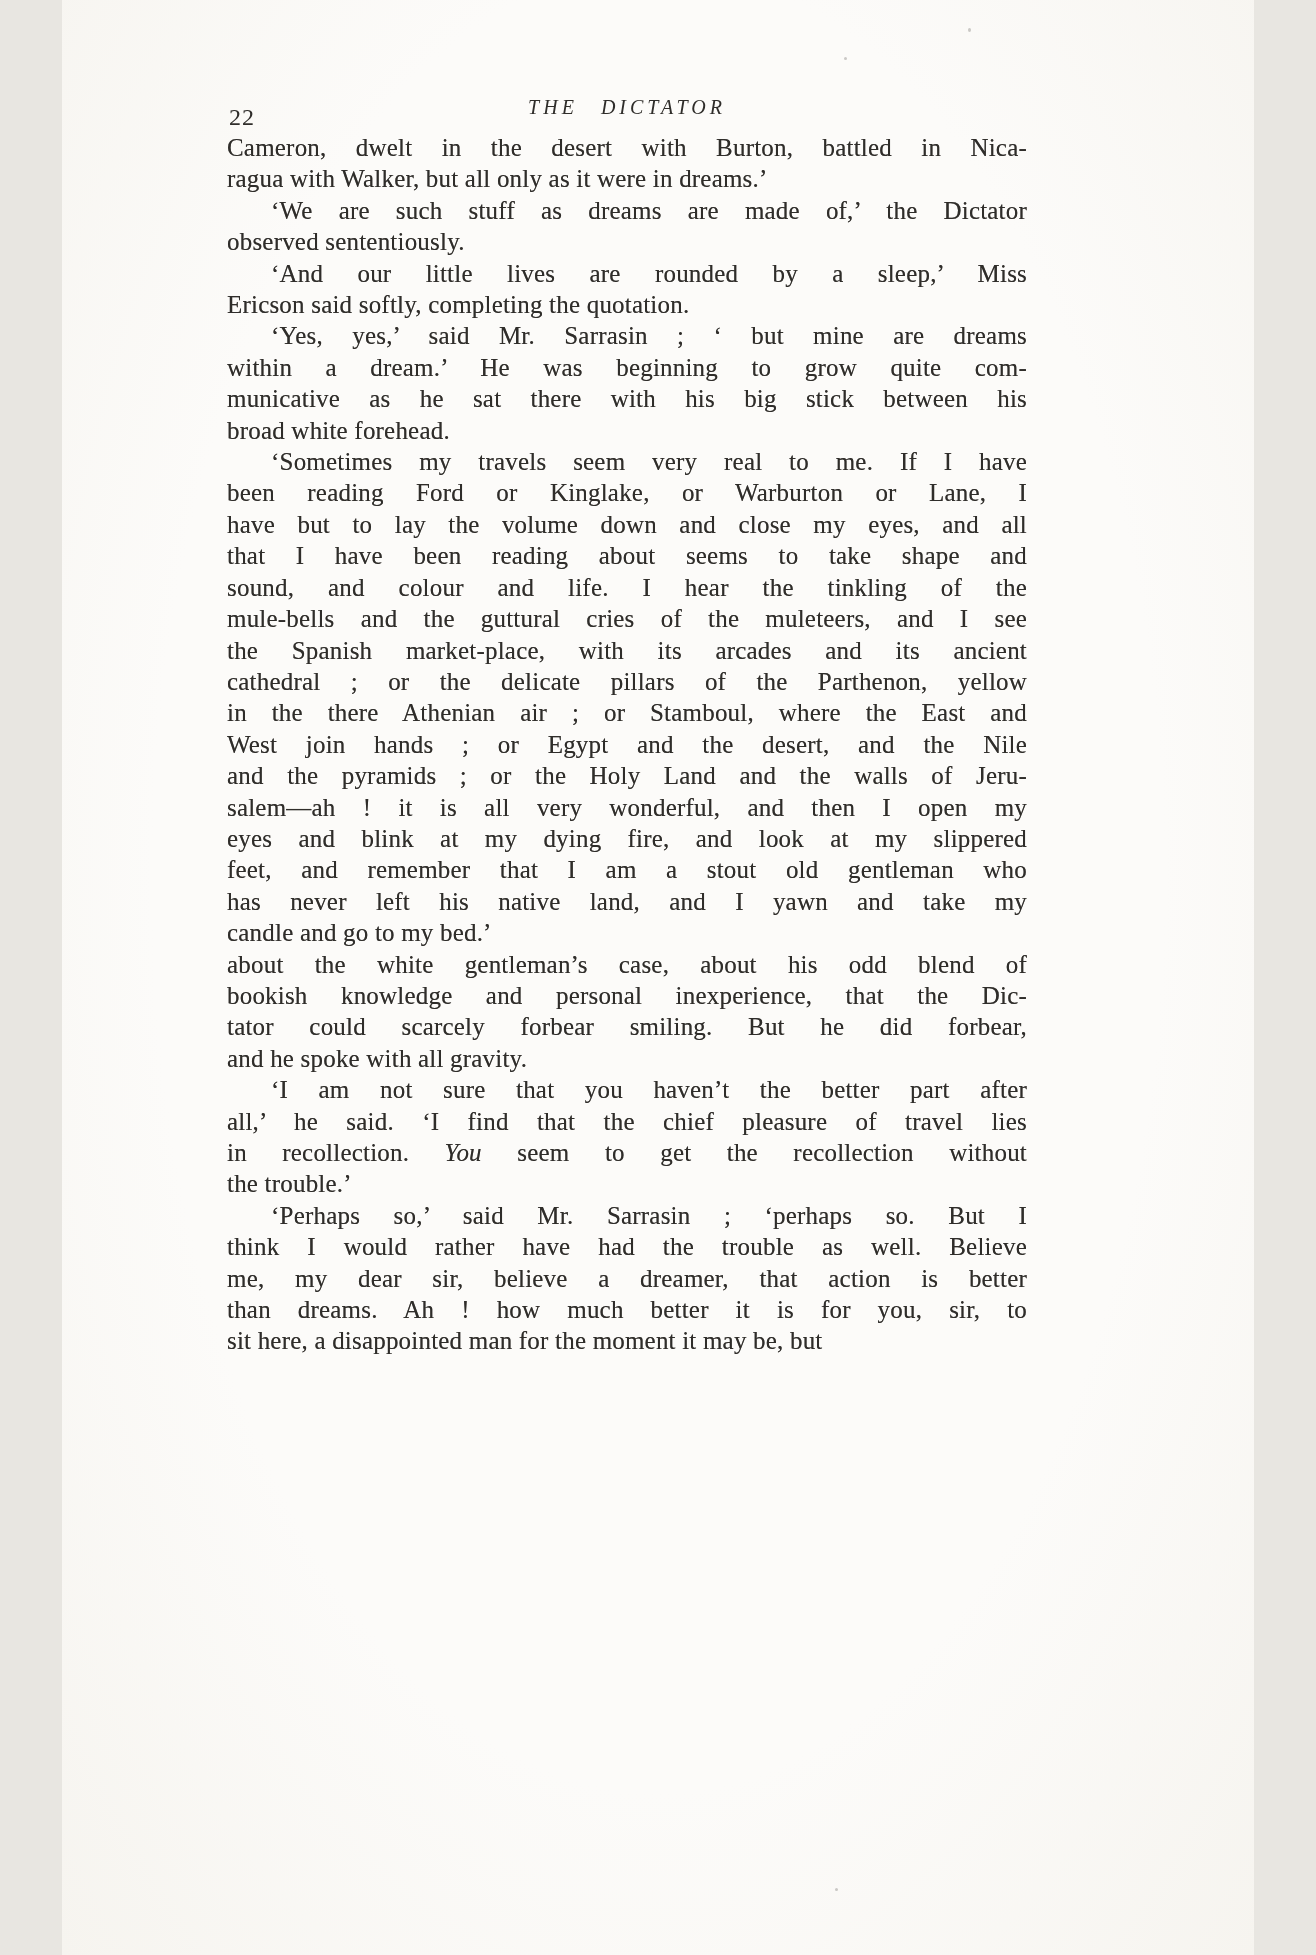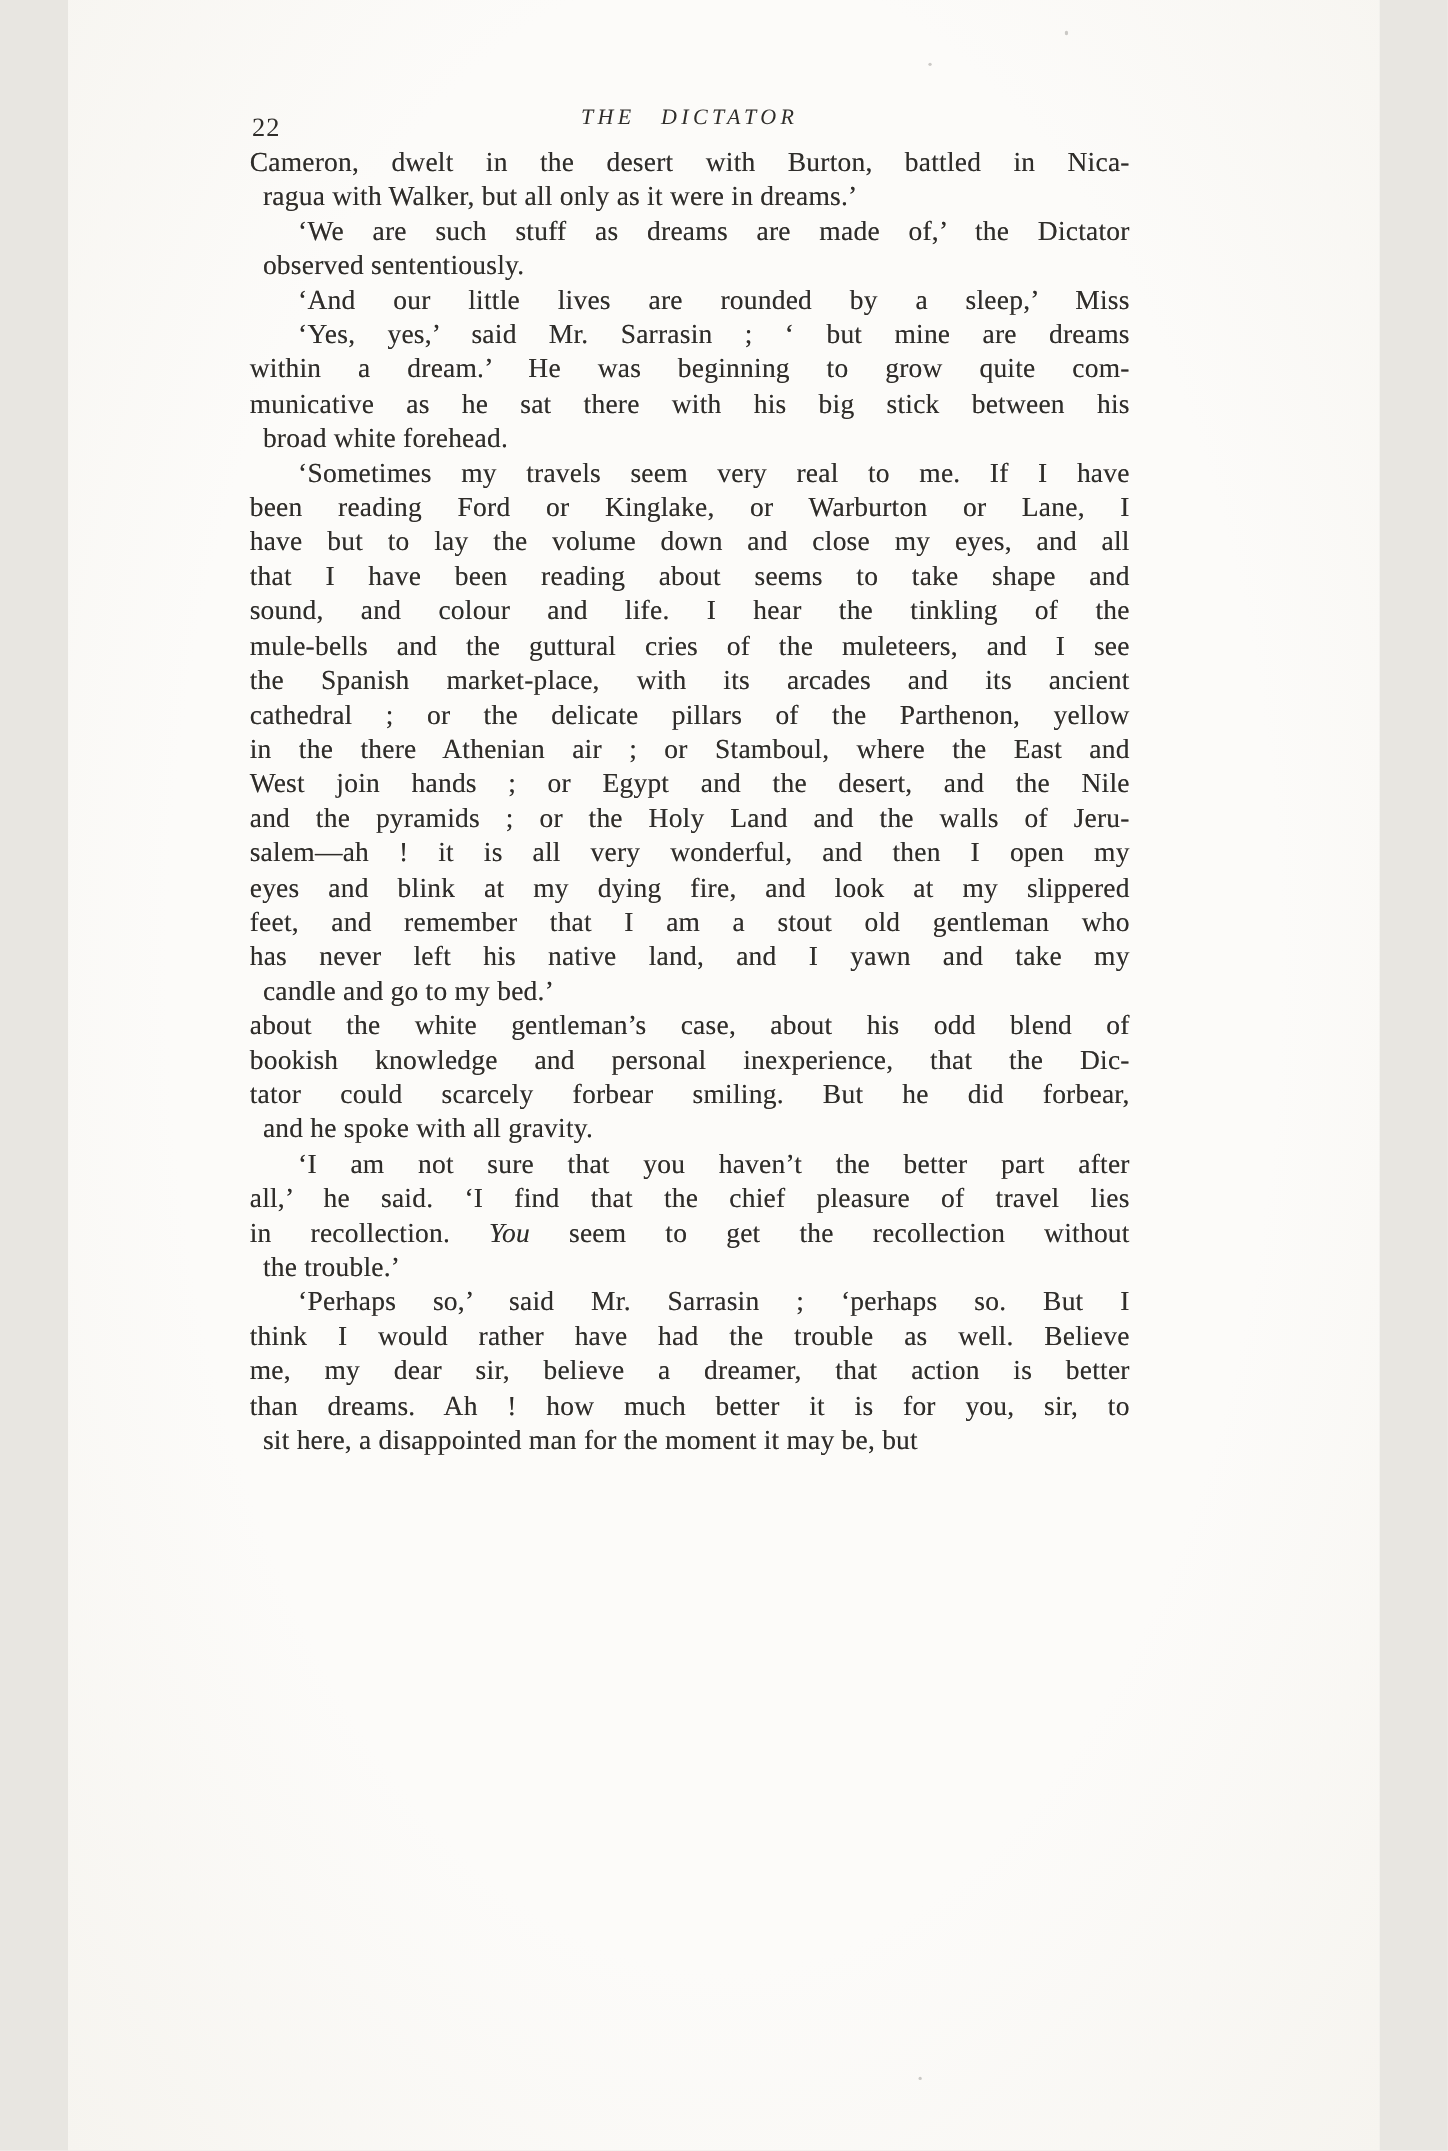--- a/index.html
+++ b/index.html
@@ -57,7 +57,6 @@
   }
   .line.last {
     text-align-last: left;
-    margin-left: 12px;
   }
   .line.indent {
     text-indent: 44px;

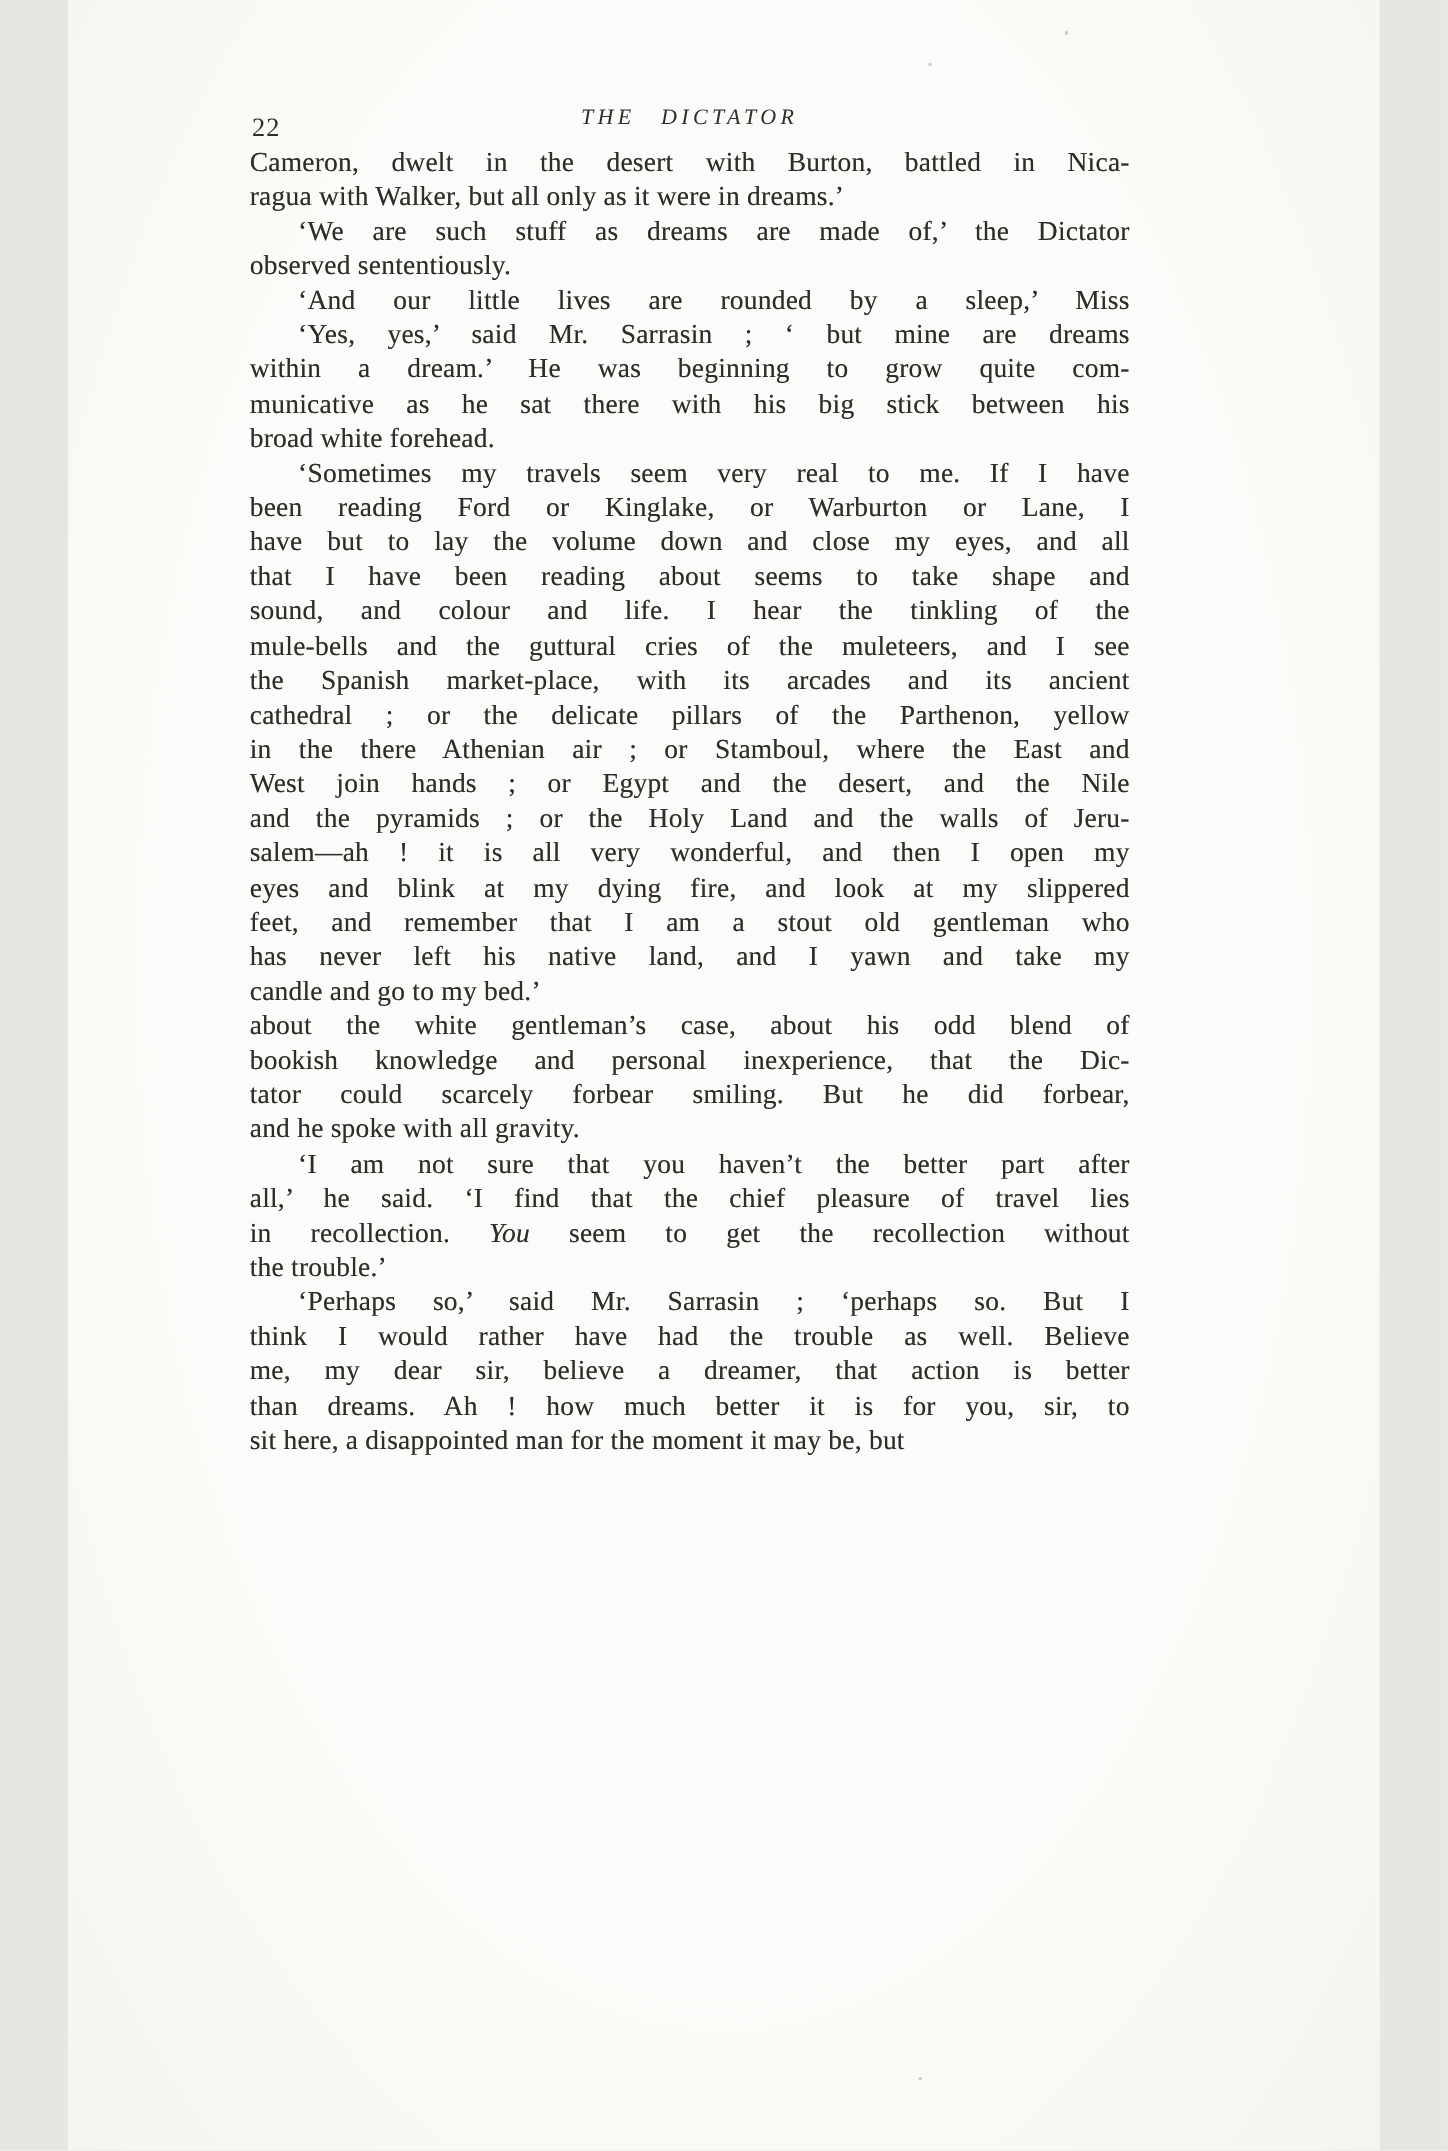--- a/index.html
+++ b/index.html
@@ -90,6 +90,7 @@
       </div>
       <div class="paragraph">
         <div class="line indent">‘And our little lives are rounded by a sleep,’ Miss</div>
+        <div class="line last">Ericson said softly, completing the quotation.</div>
       </div>
       <div class="paragraph">
         <div class="line indent">‘Yes, yes,’ said Mr. Sarrasin ; ‘ but mine are dreams</div>

